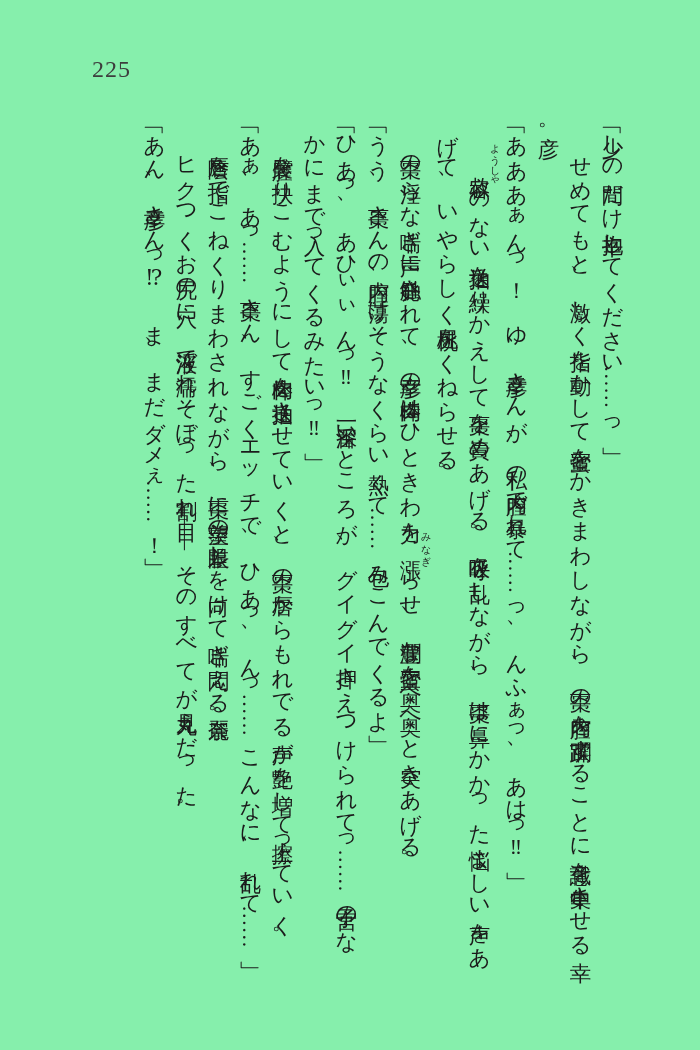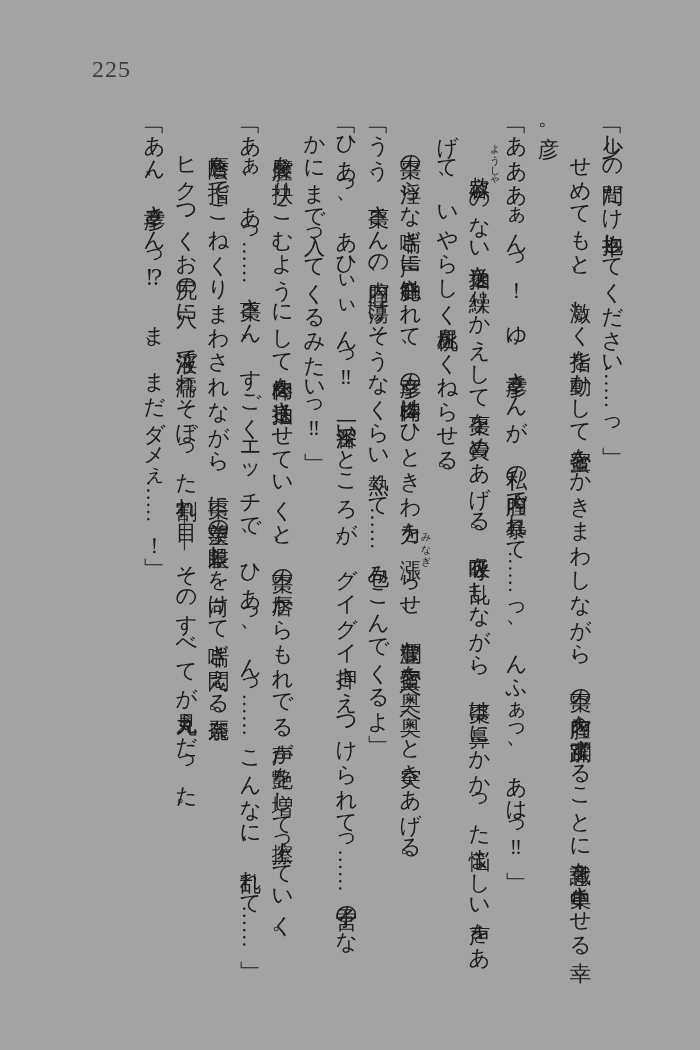--- a/index.html
+++ b/index.html
@@ -12,7 +12,7 @@
     width: 700px;
     height: 1050px;
     margin: 0 auto;
-    background: #a3a3a3;
+    background: #86efac;
     overflow: hidden;
   }
   .page-number {

